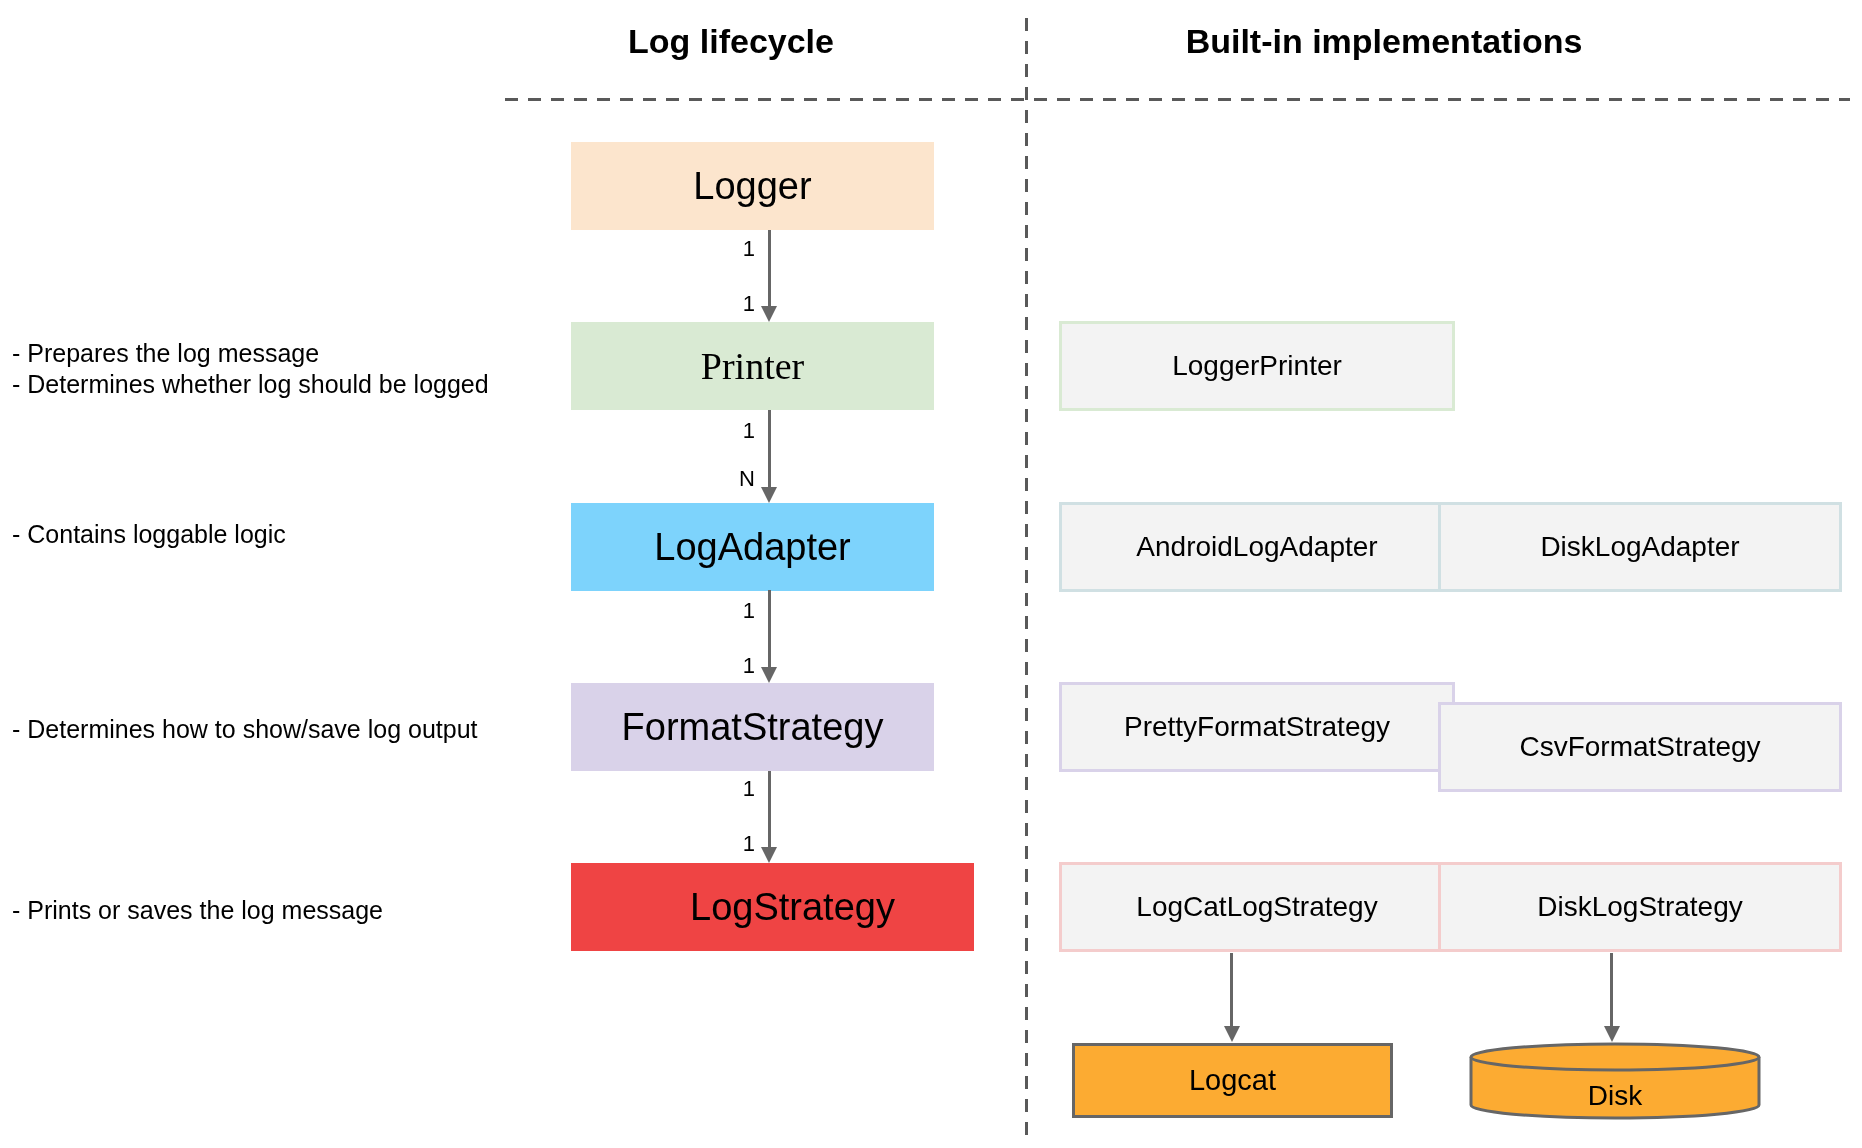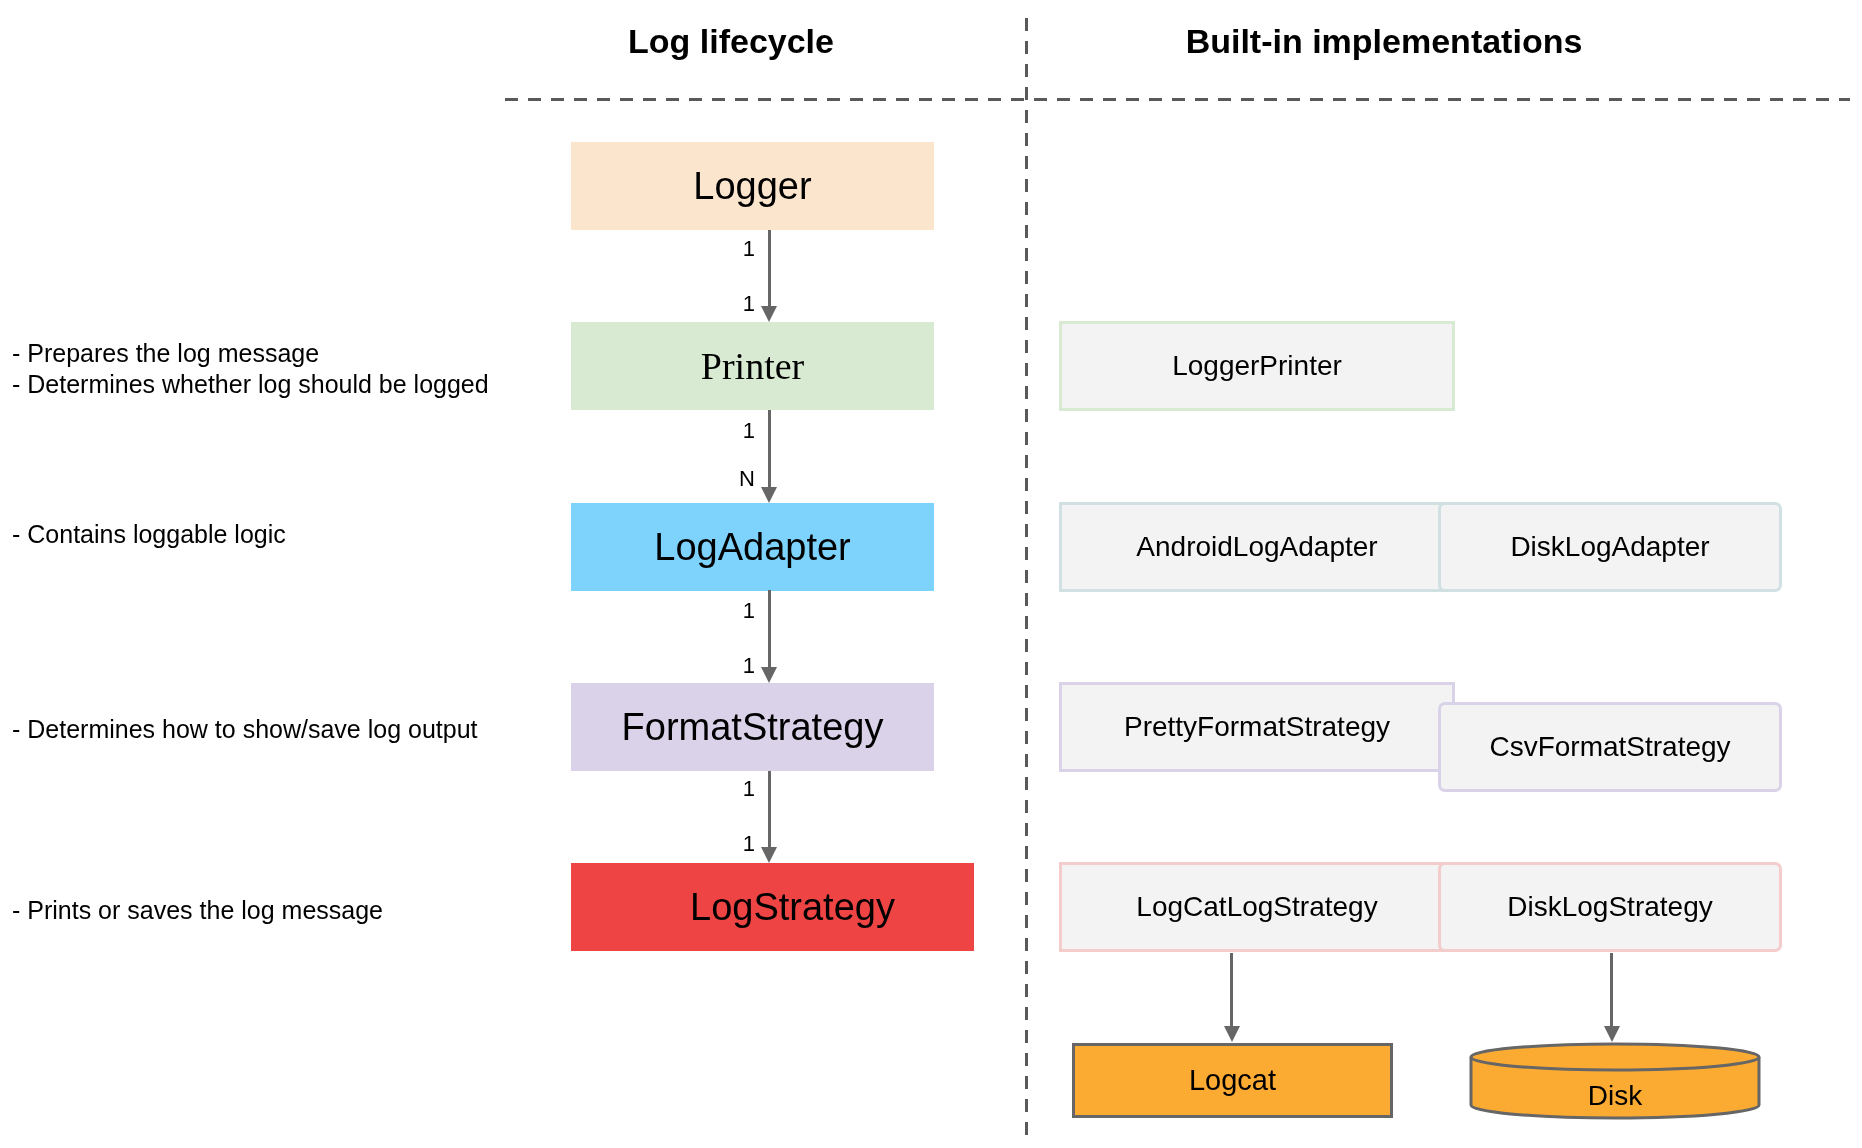--- a/index.html
+++ b/index.html
@@ -25,7 +25,7 @@
         background:#f3f3f3;border:3px solid #ccc;display:flex;align-items:center;
         justify-content:center;font-size:28px;}
   .col1{left:1059px;}
-  .col2{left:1438px;width:344px;border-radius:7px;}
+  .col2{left:1438px;width:404px;}
   .b-green{border-color:#d9ead3;}
   .b-blue{border-color:#d0e0e3;}
   .b-purple{border-color:#d9d2e9;}

